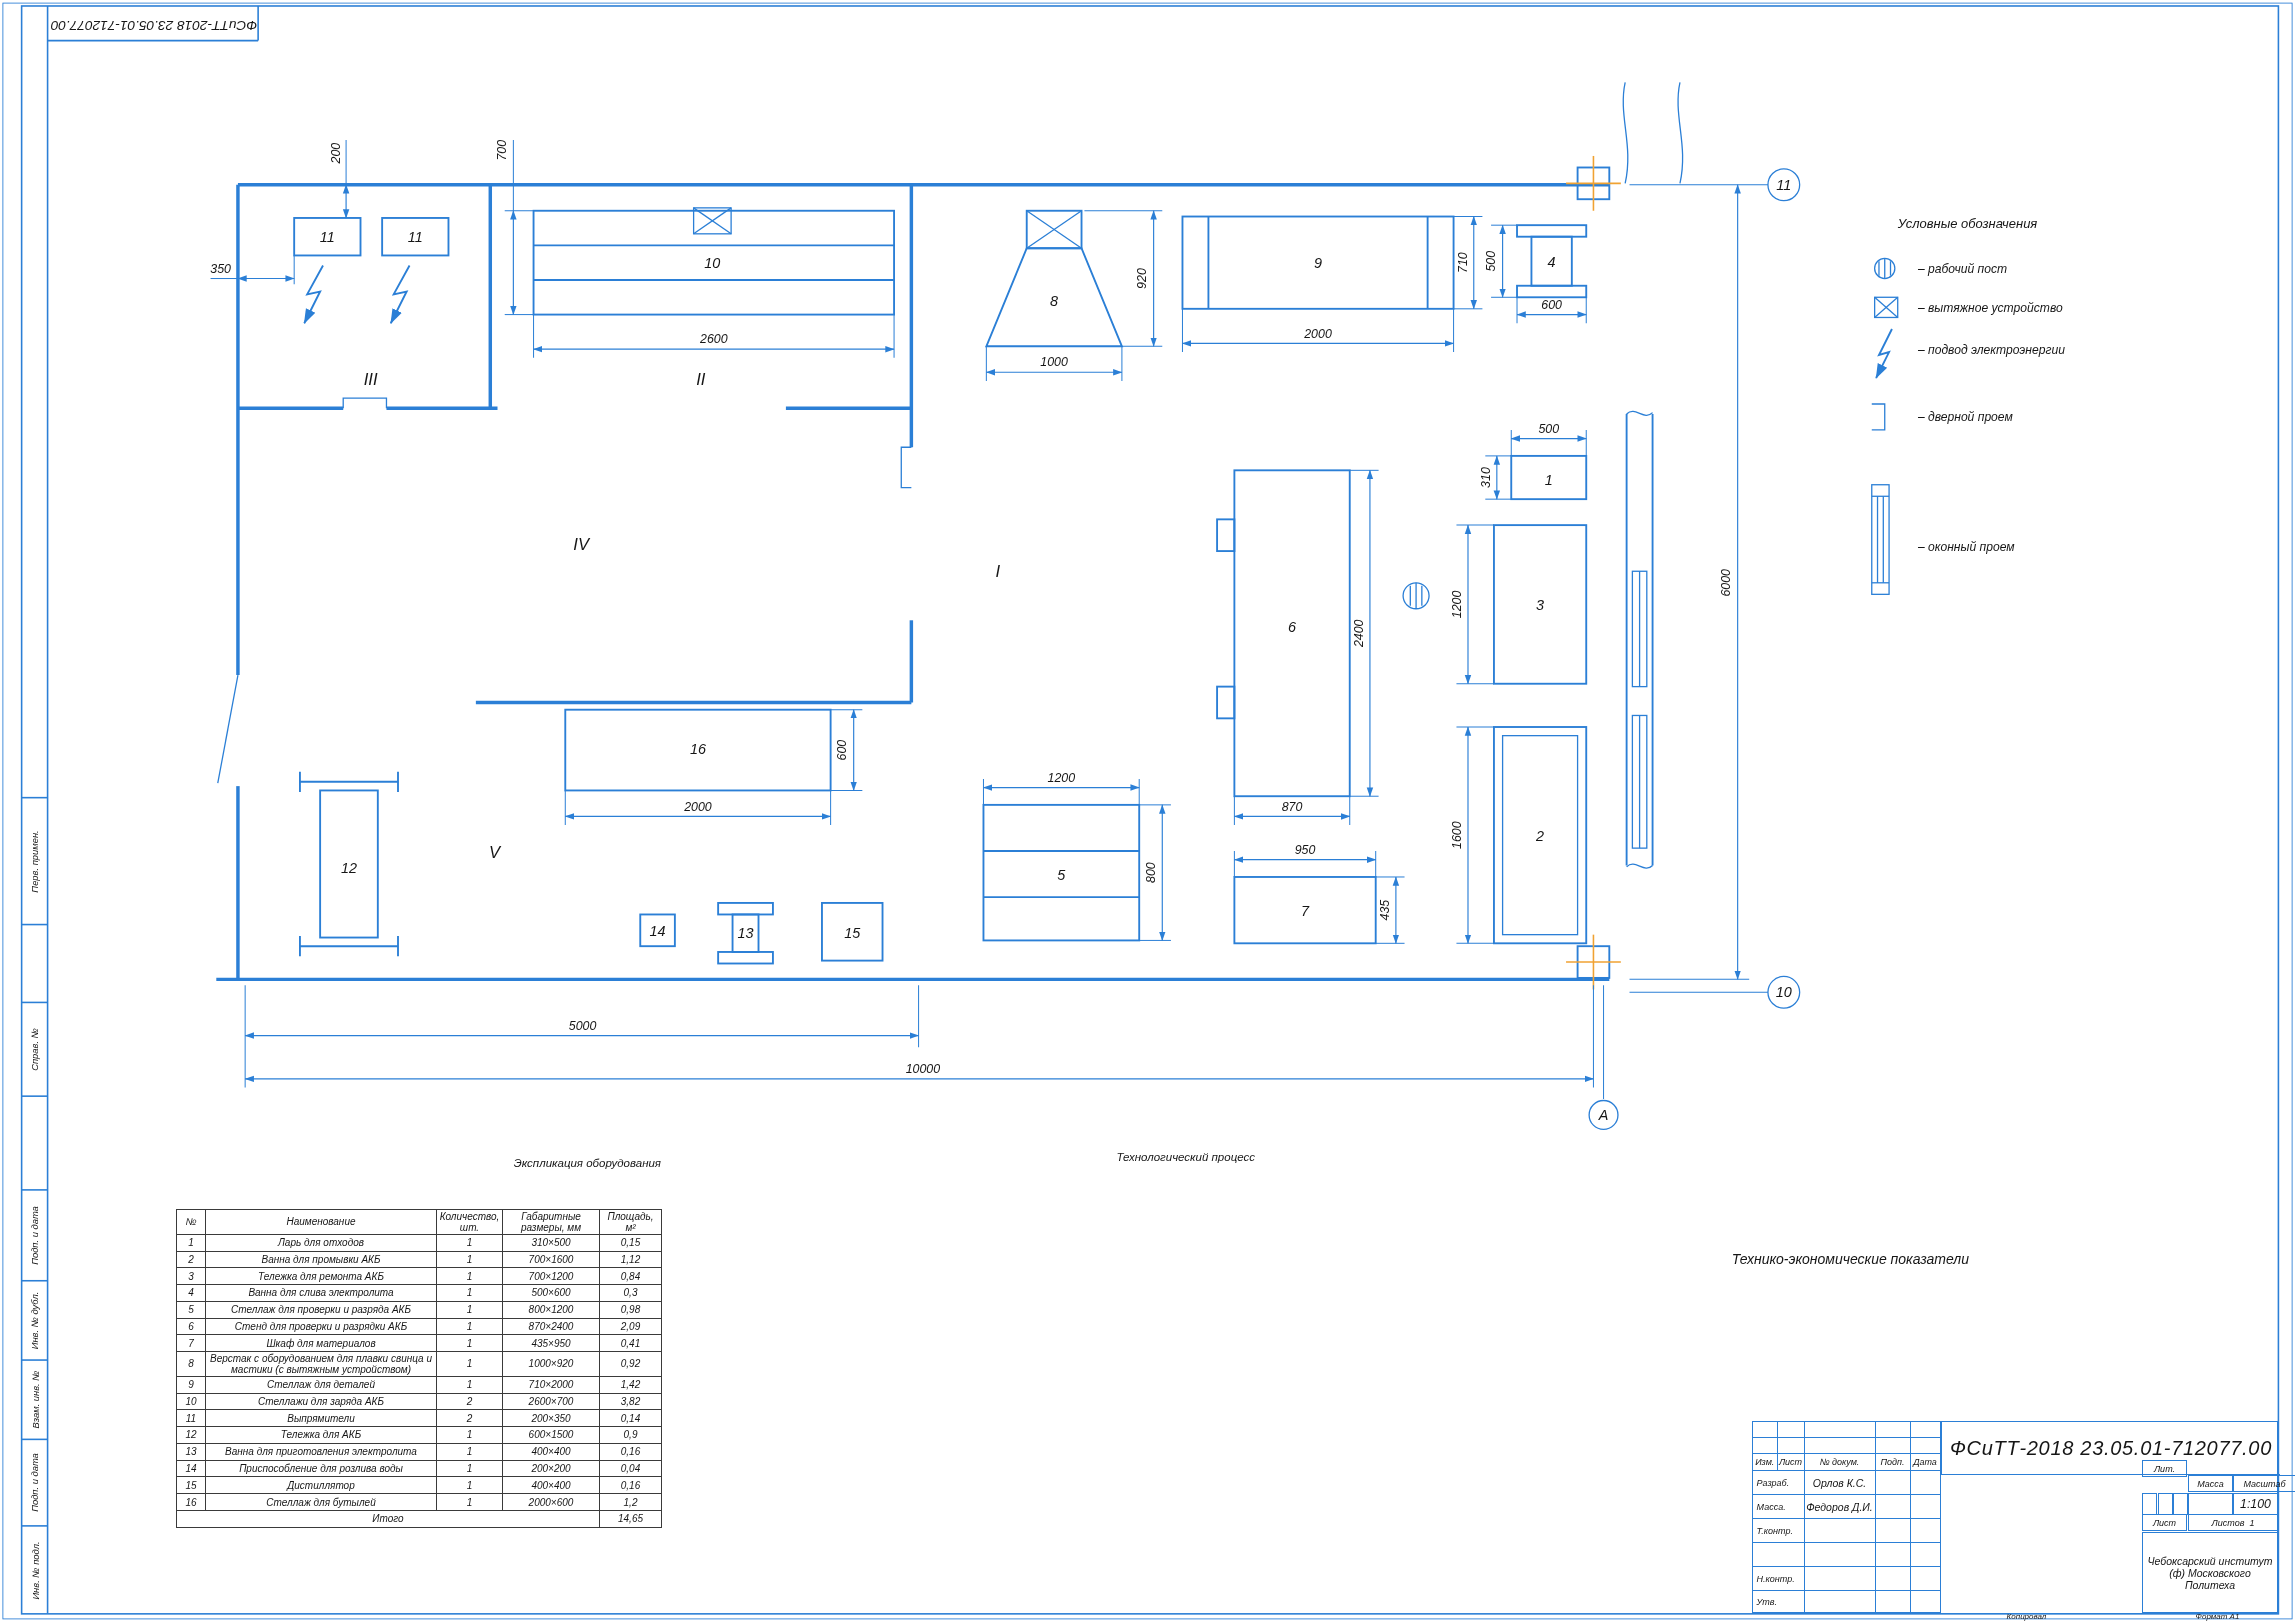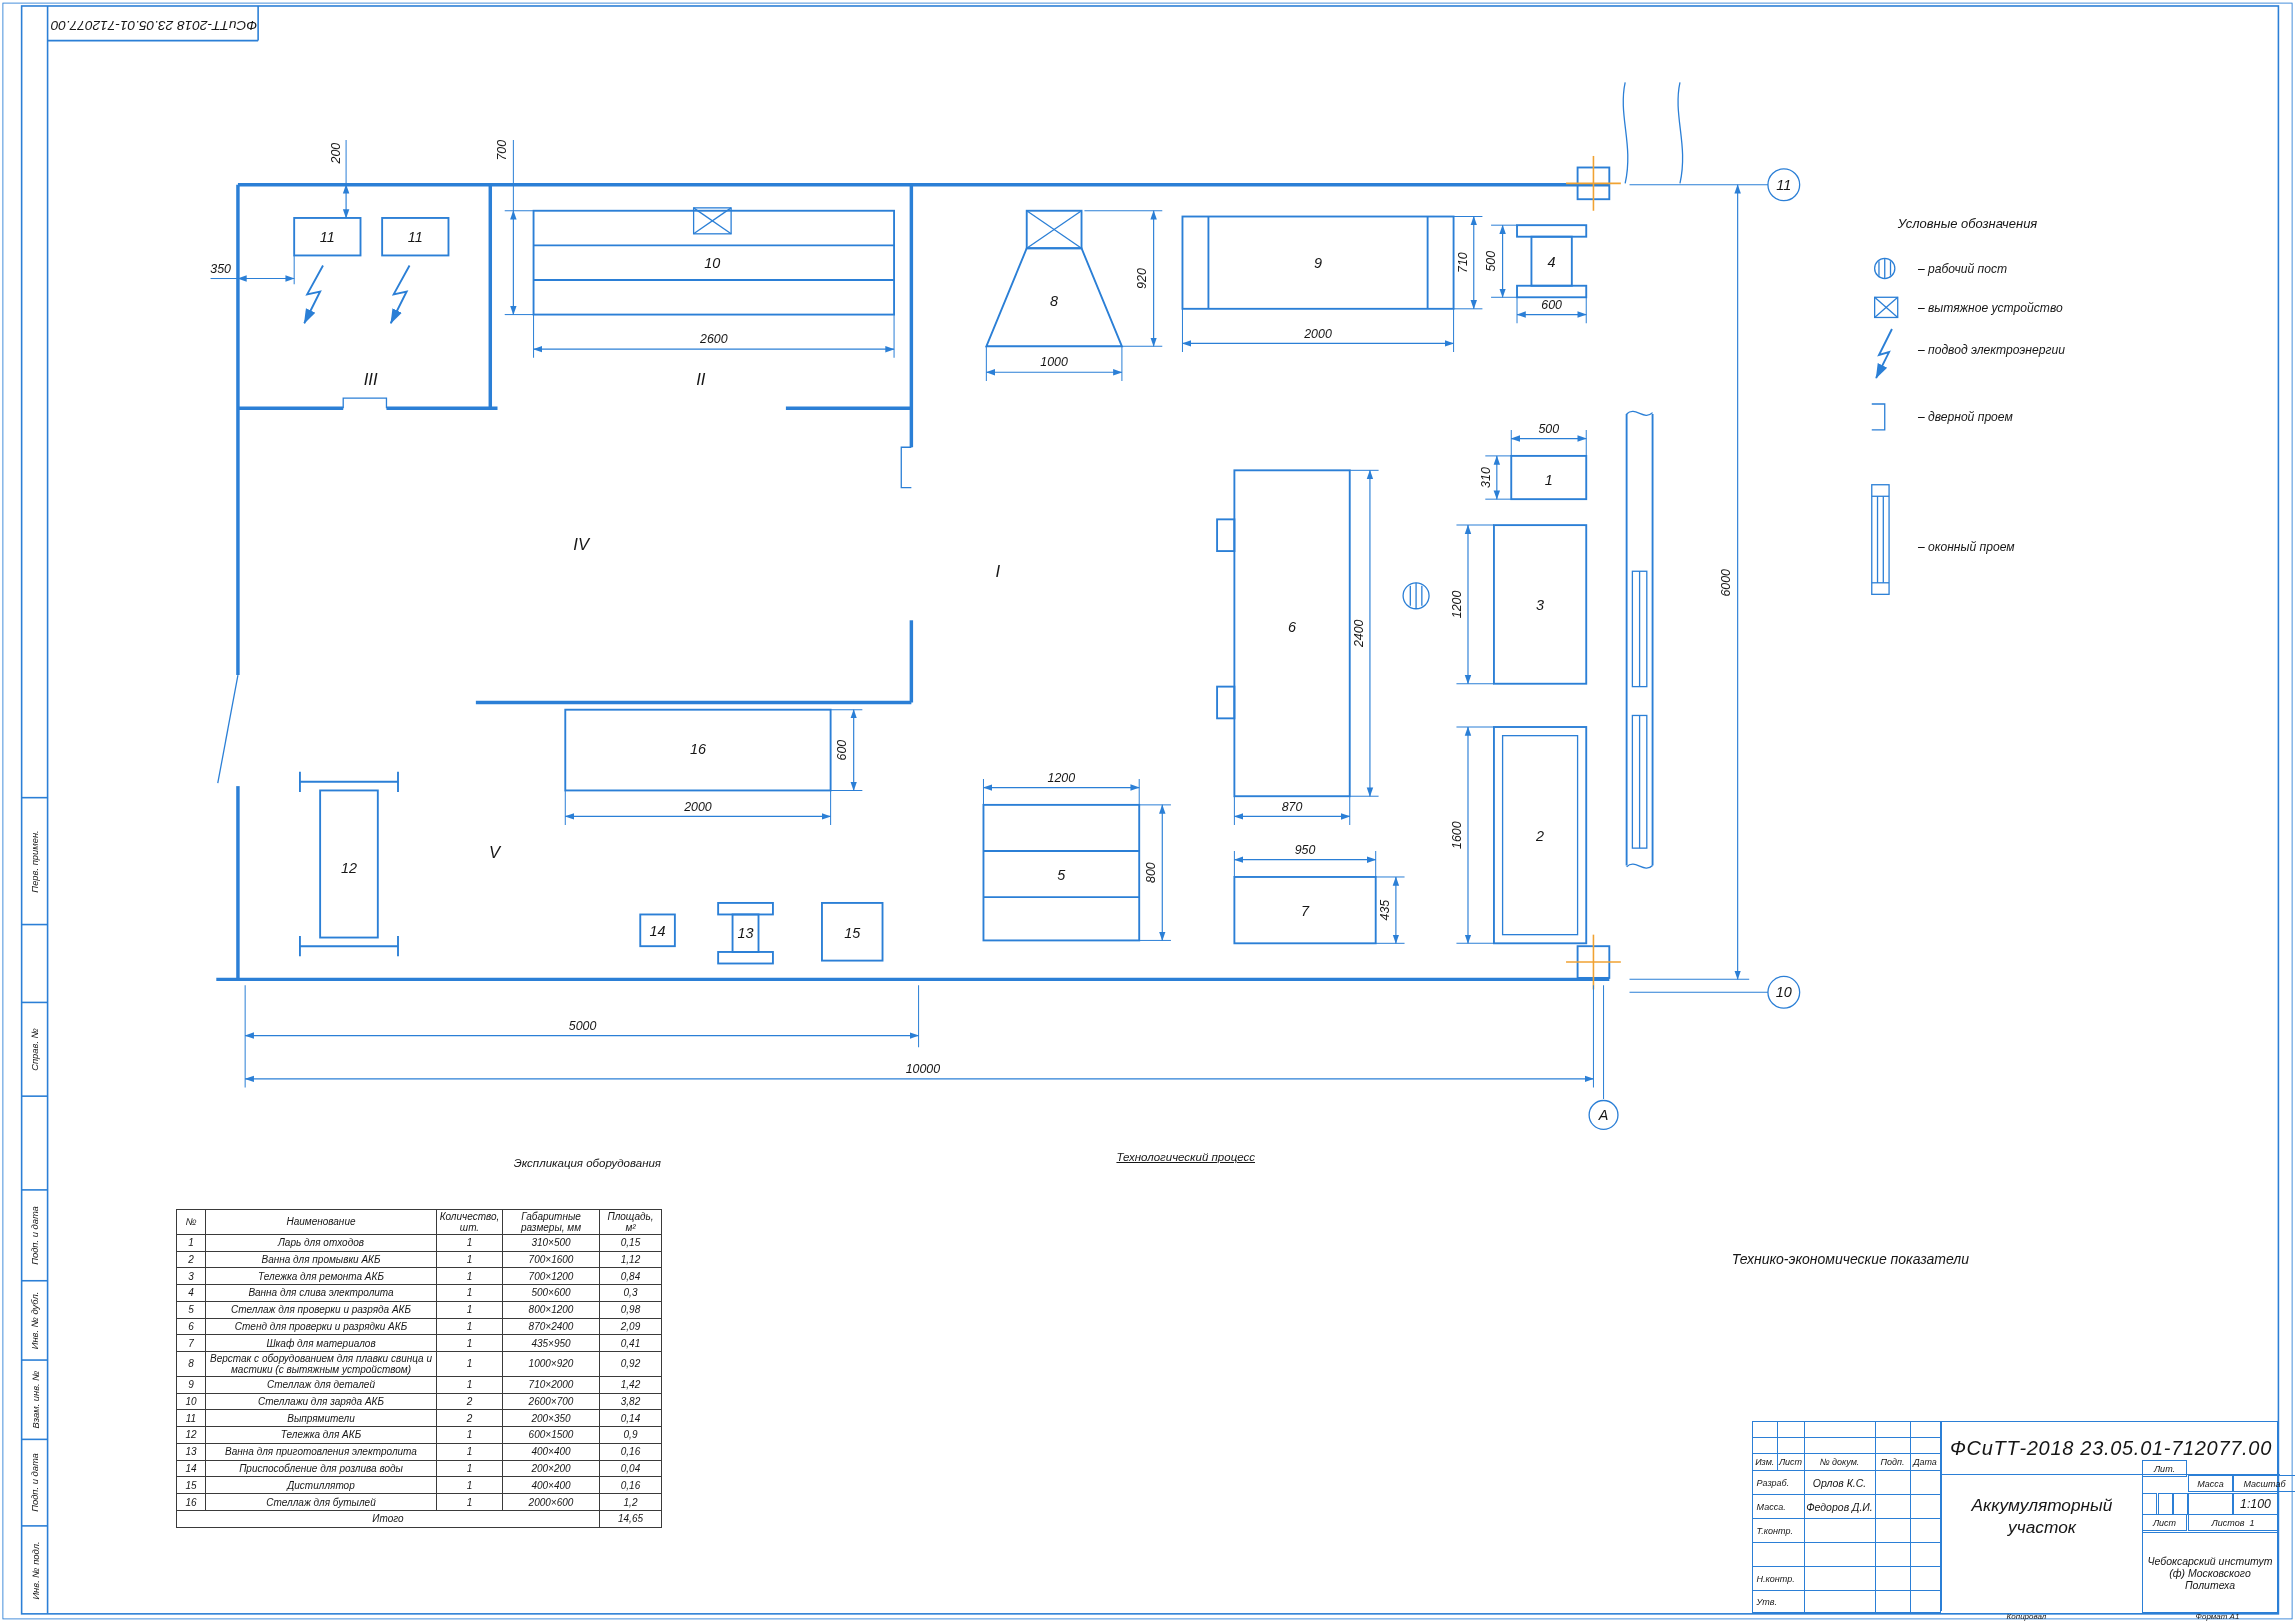--- a/index.html
+++ b/index.html
@@ -551,7 +551,7 @@
   </table>
 </div>
 
-<div class="blk-title" style="left:1010px;top:1151px;width:245px;text-decoration:underline;">Технологический процесс</div>
+<div class="blk-title" style="left:1010px;top:1151px;width:245px;">Технологический процесс</div>
 <div class="tp-items" style="left:1093px;top:1187px;">
   <div></div>
     <div></div>

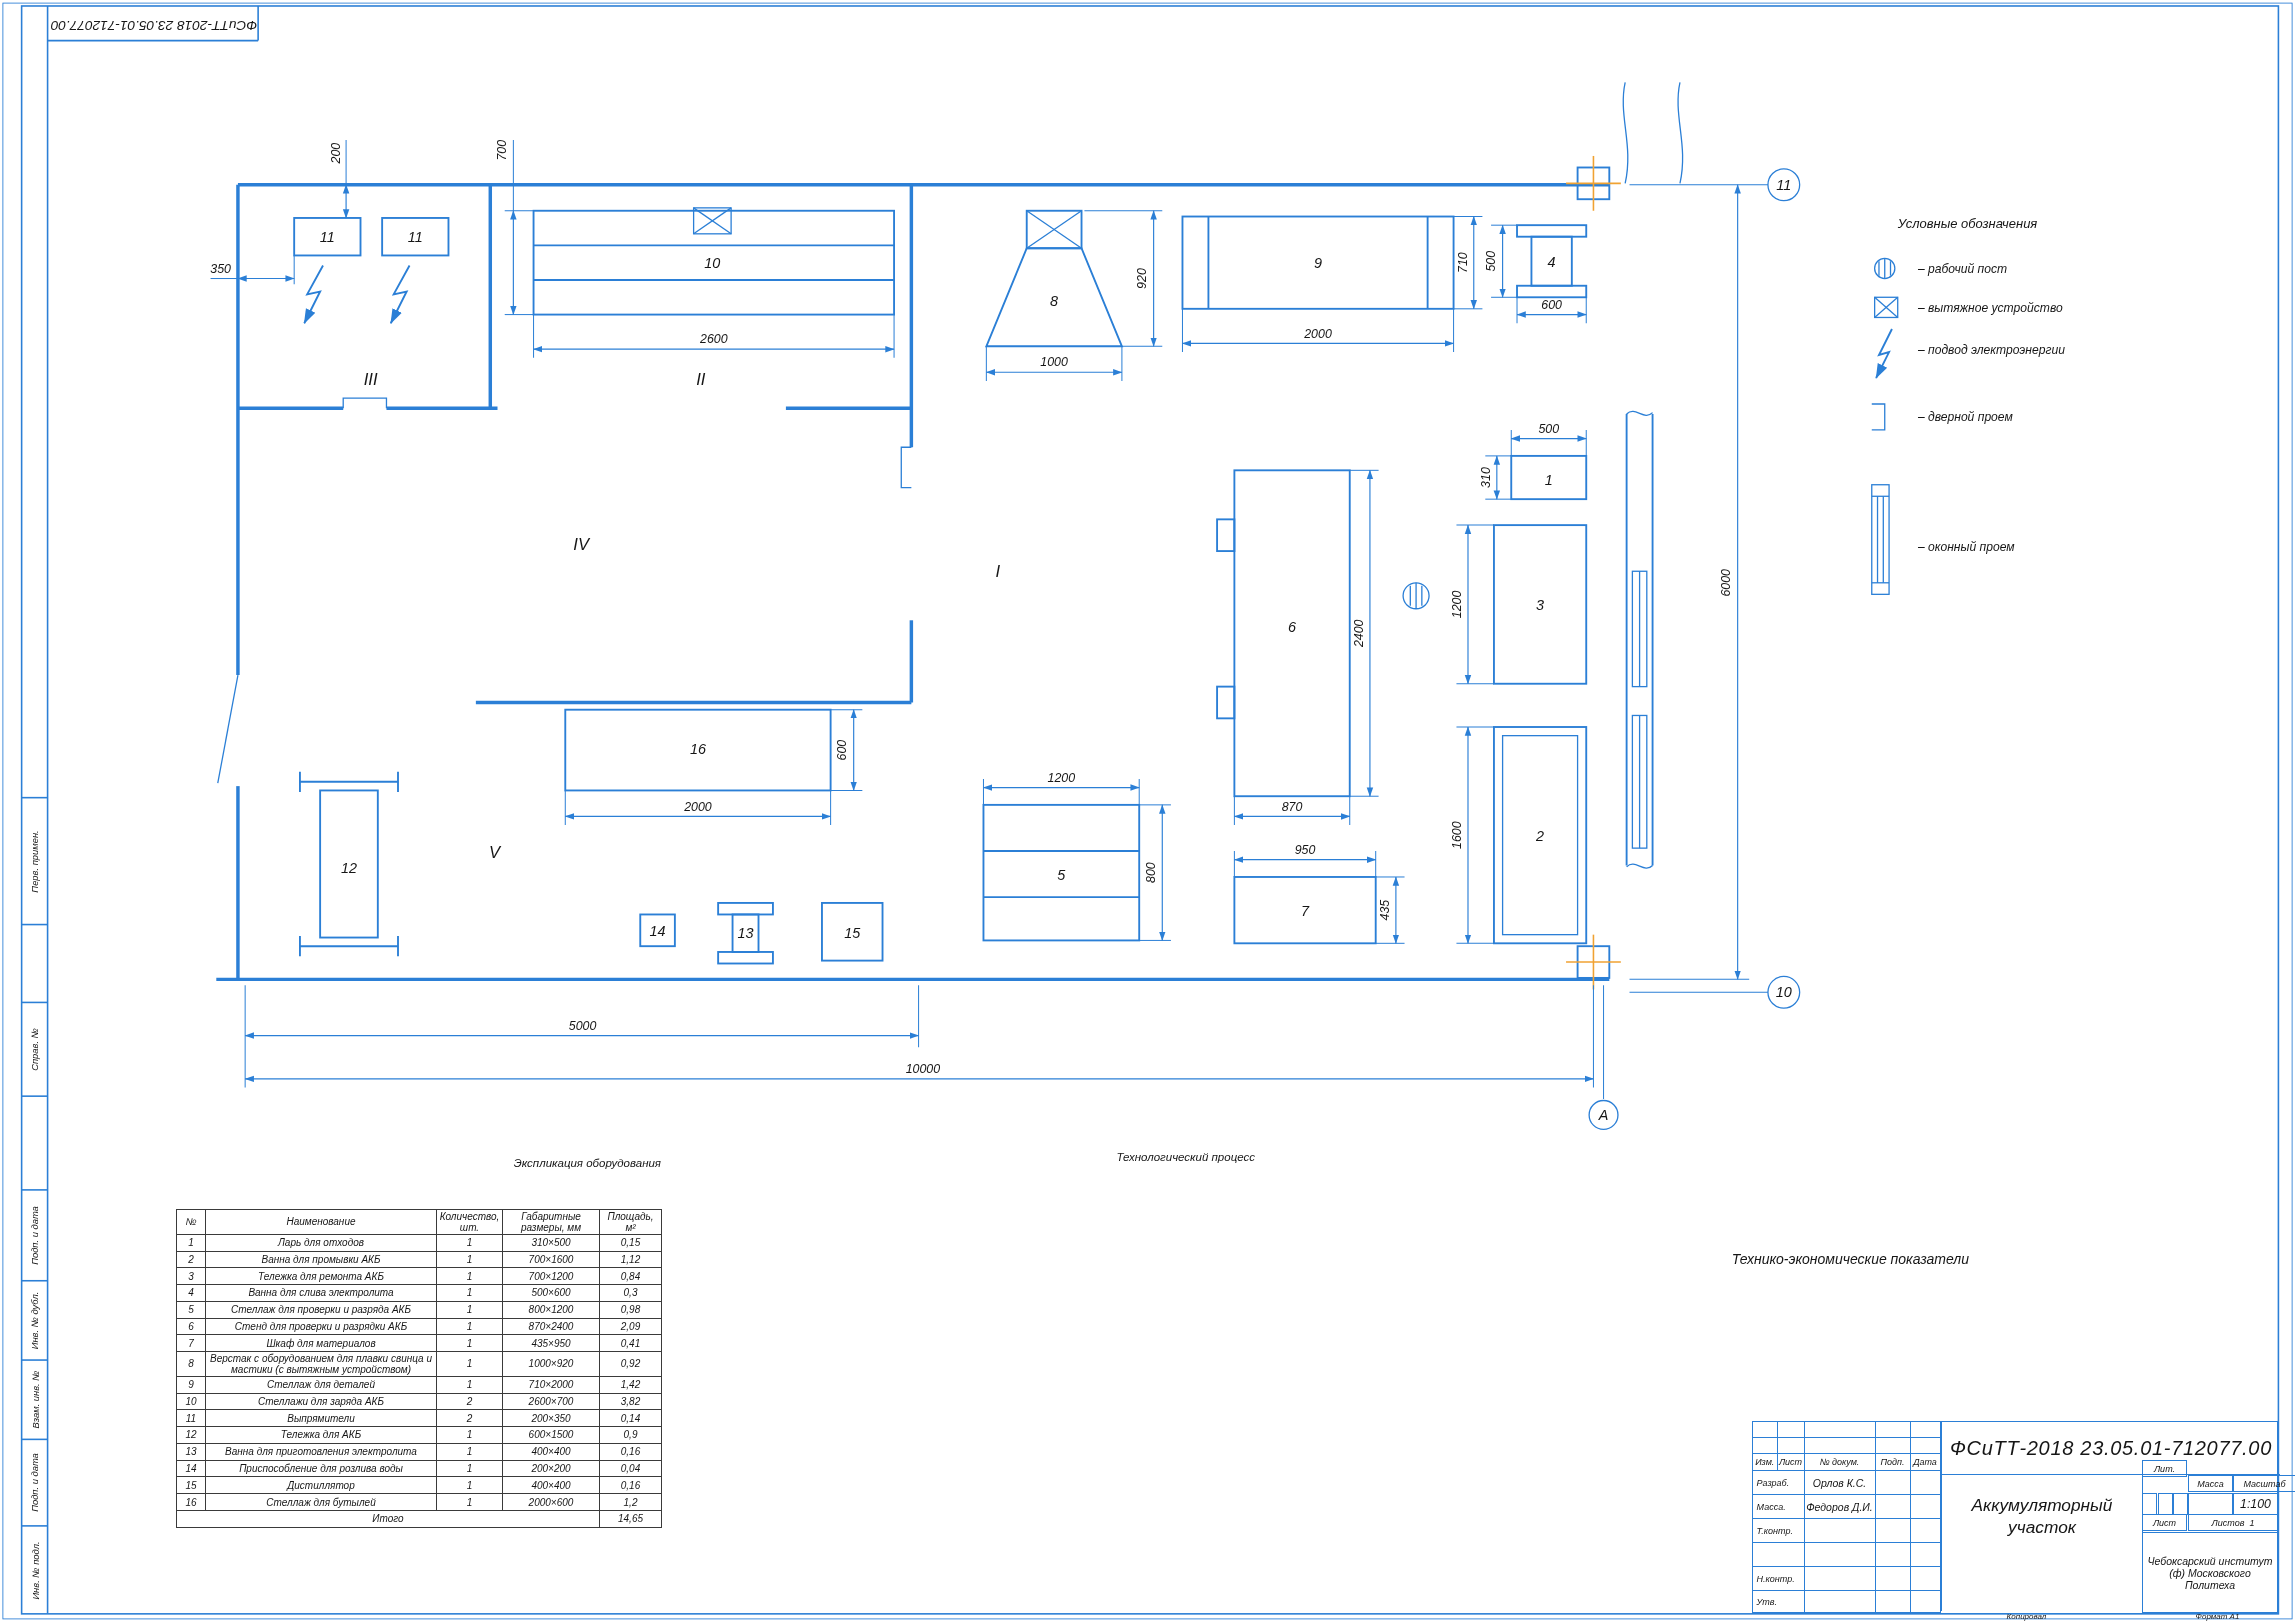--- a/index.html
+++ b/index.html
@@ -618,10 +618,6 @@
 
   <div class="s-doc">ФСиТТ-2018 23.05.01-712077.00</div>
 
-  <div class="s-title">
-    <div>Аккумуляторный</div>
-    <div>участок</div>
-  </div>
 
   <div class="mc" style="left:389px;top:38px;width:45px;height:17.3px;">Лит.</div>
   <div class="mc" style="left:435px;top:53px;width:45px;height:17.3px;">Масса</div>

